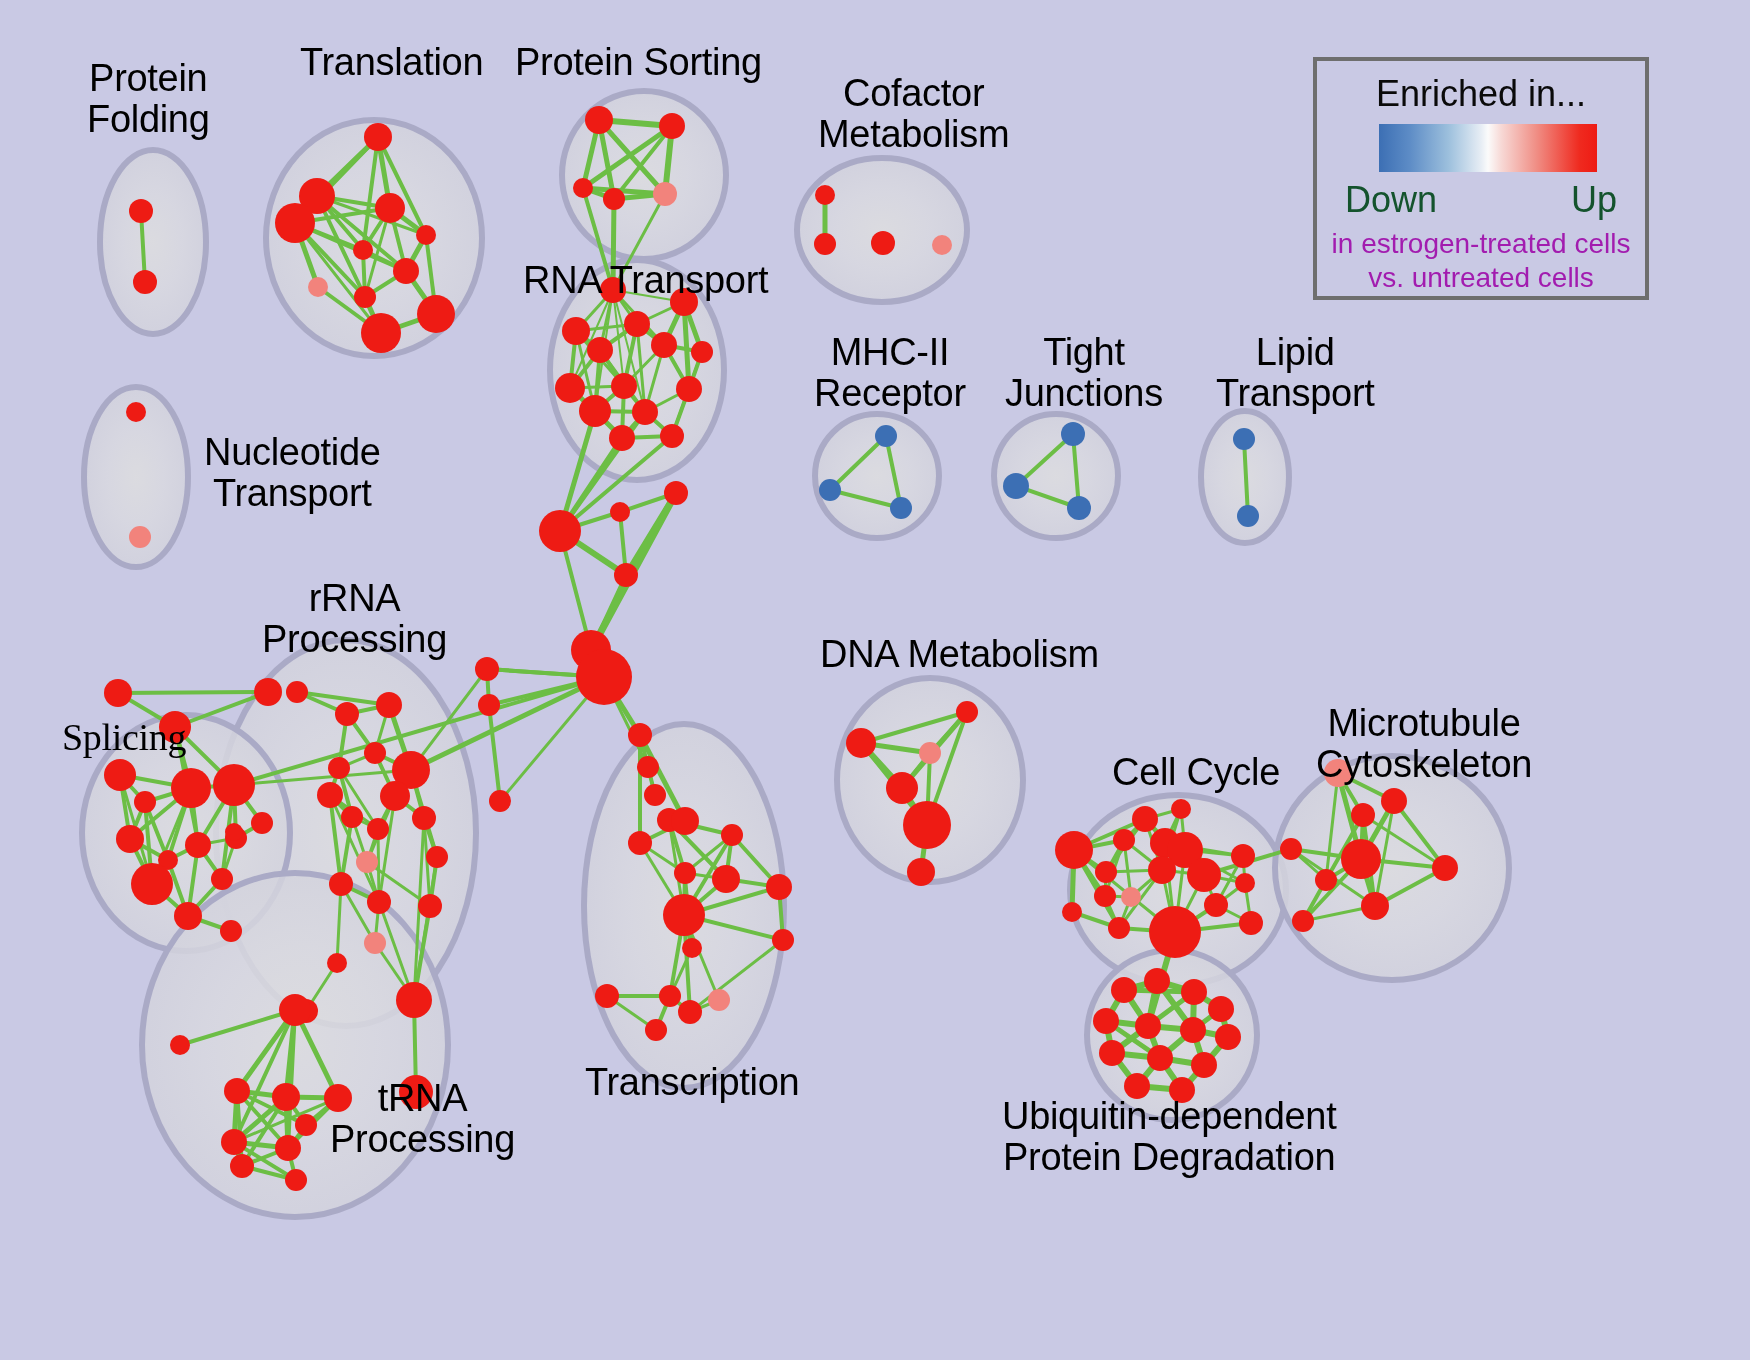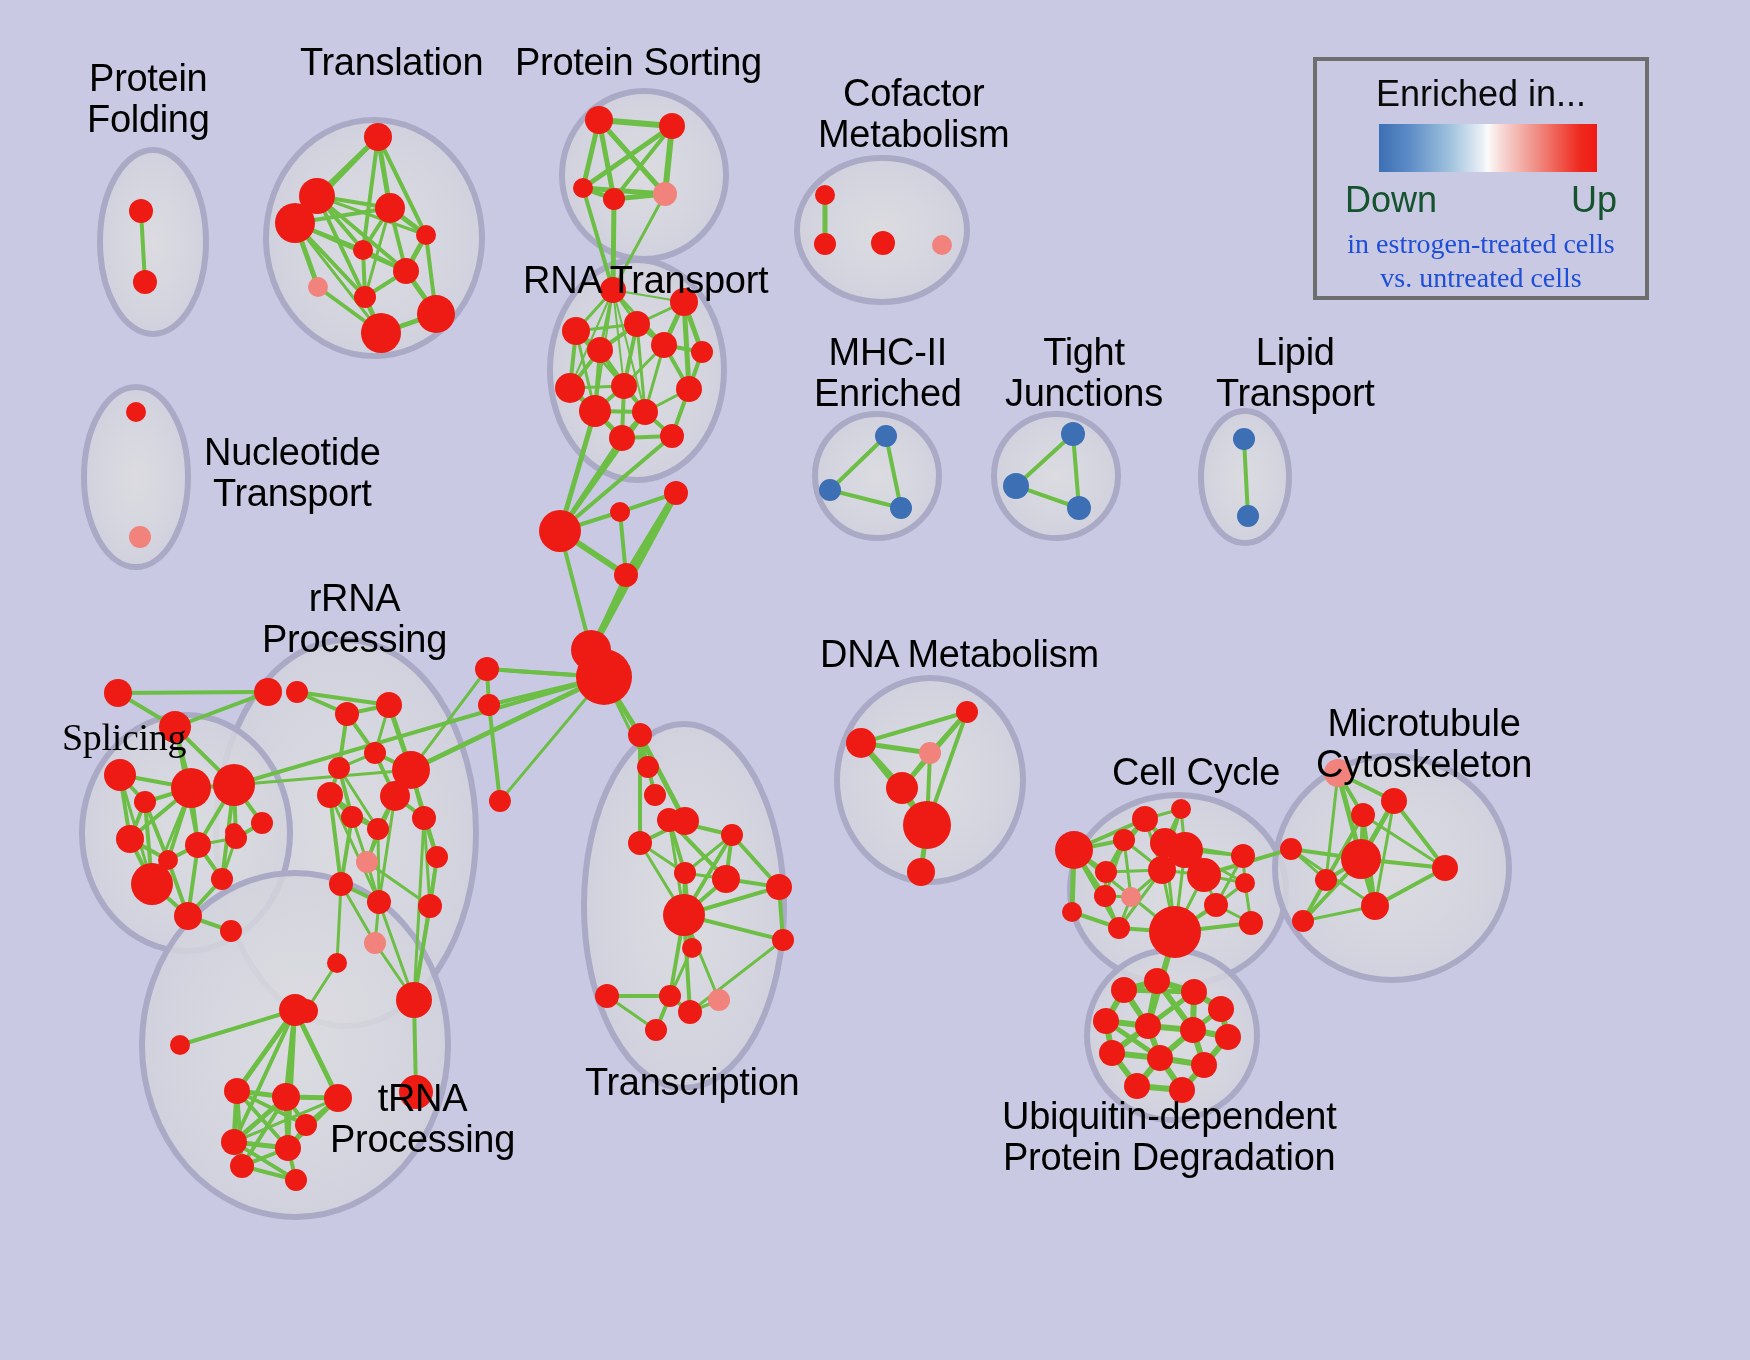--- a/index.html
+++ b/index.html
@@ -46,9 +46,8 @@
   #legend-up{right:28px;}
   #legend-sub{
     position:absolute;left:0;top:166px;width:100%;
-    text-align:center;font-size:28px;line-height:1.22;color:#1d4ed8;
+    text-align:center;font-size:28px;line-height:1.22;color:#a21caf;
     white-space:pre;
-    font-family:Liberation Serif, serif;
   }
 </style>
 </head>

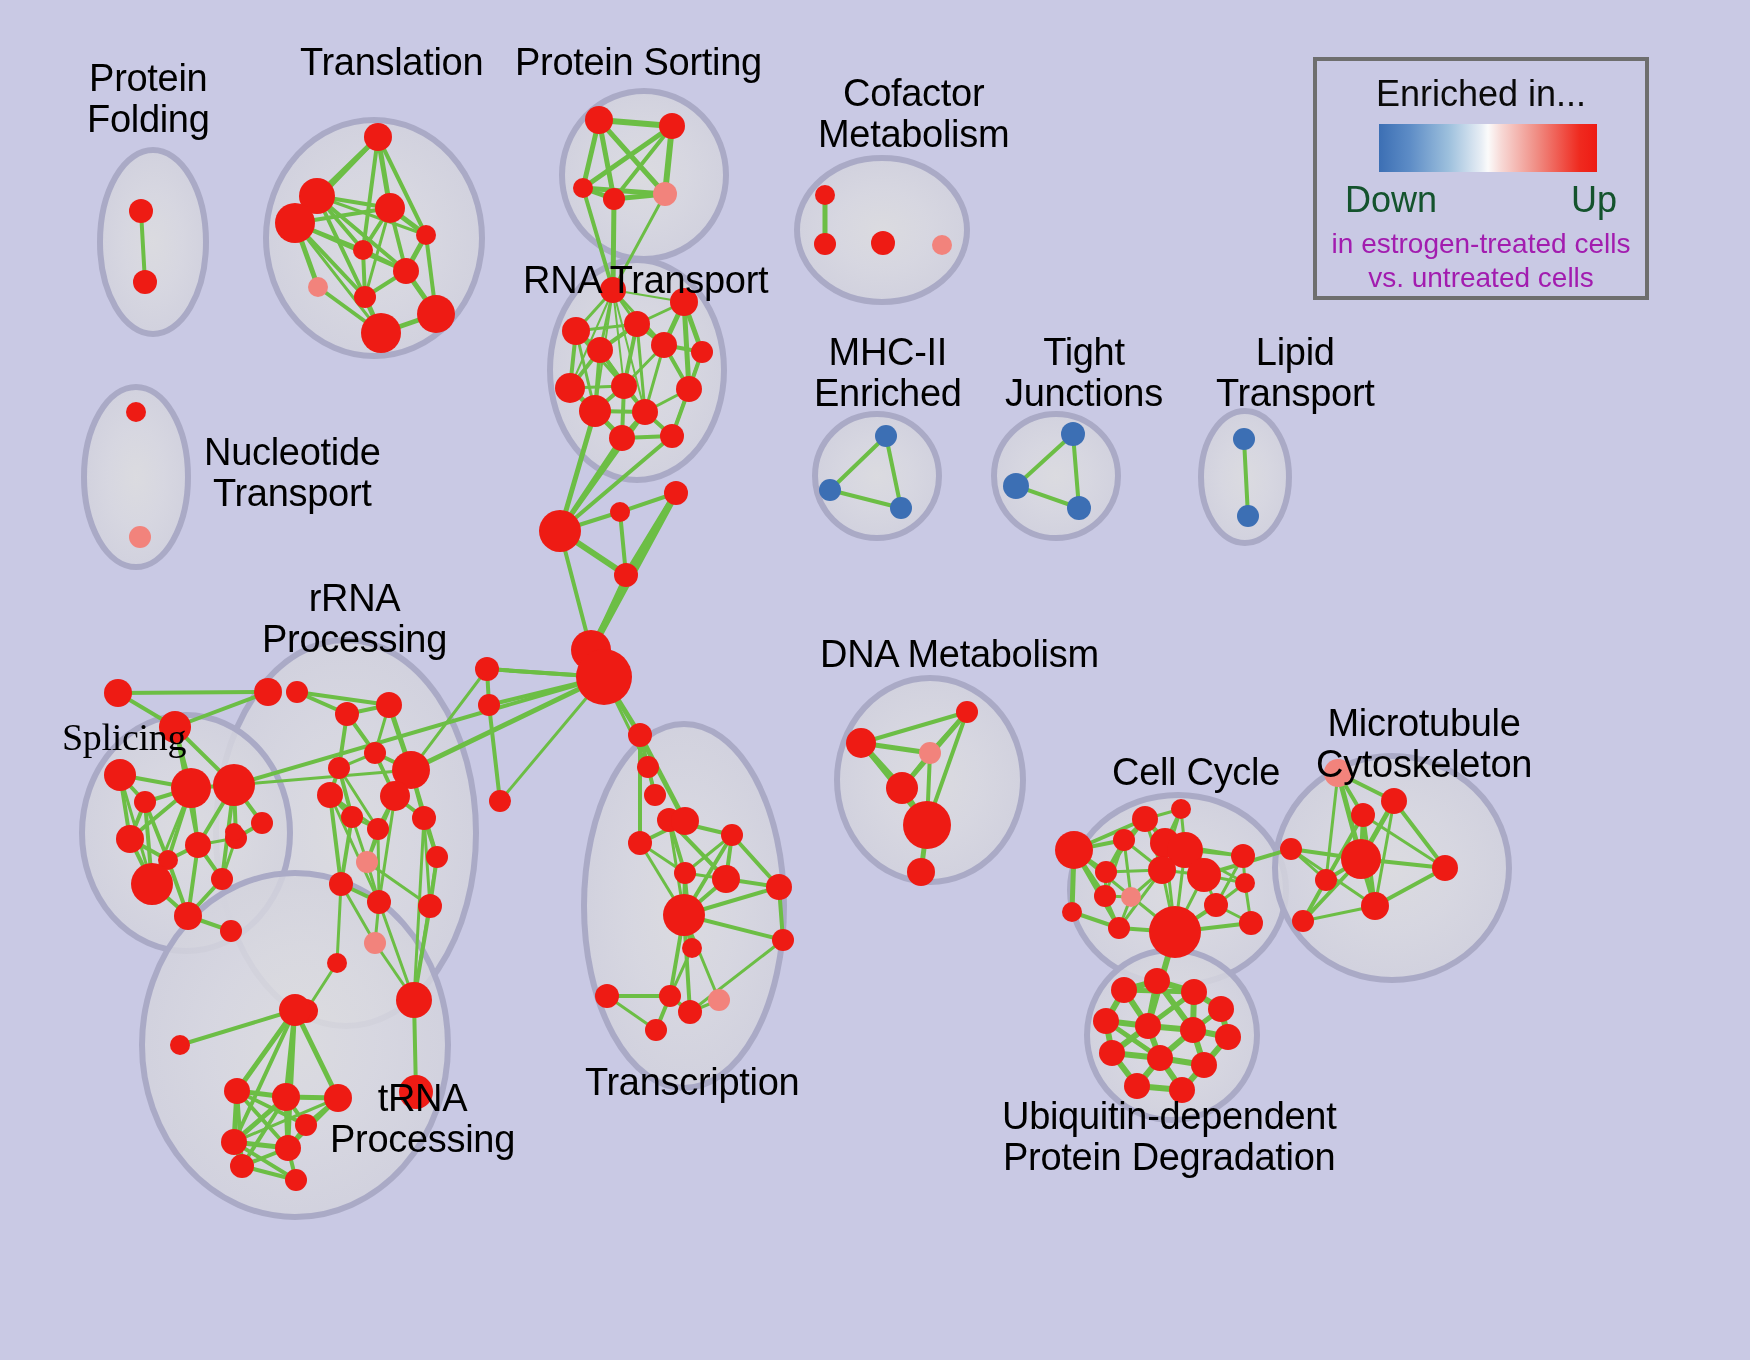--- a/index.html
+++ b/index.html
@@ -649,7 +649,7 @@
       <div class="cluster-label" style="left: 818px; top: 73px;">Cofactor
 Metabolism</div>
       <div class="cluster-label" style="left: 814px; top: 332px;">MHC-II
-Enriched</div>
+Receptor</div>
       <div class="cluster-label" style="left: 1005px; top: 332px;">Tight
 Junctions</div>
       <div class="cluster-label" style="left: 1196px; top: 332px; margin-left: 20px;">Lipid

